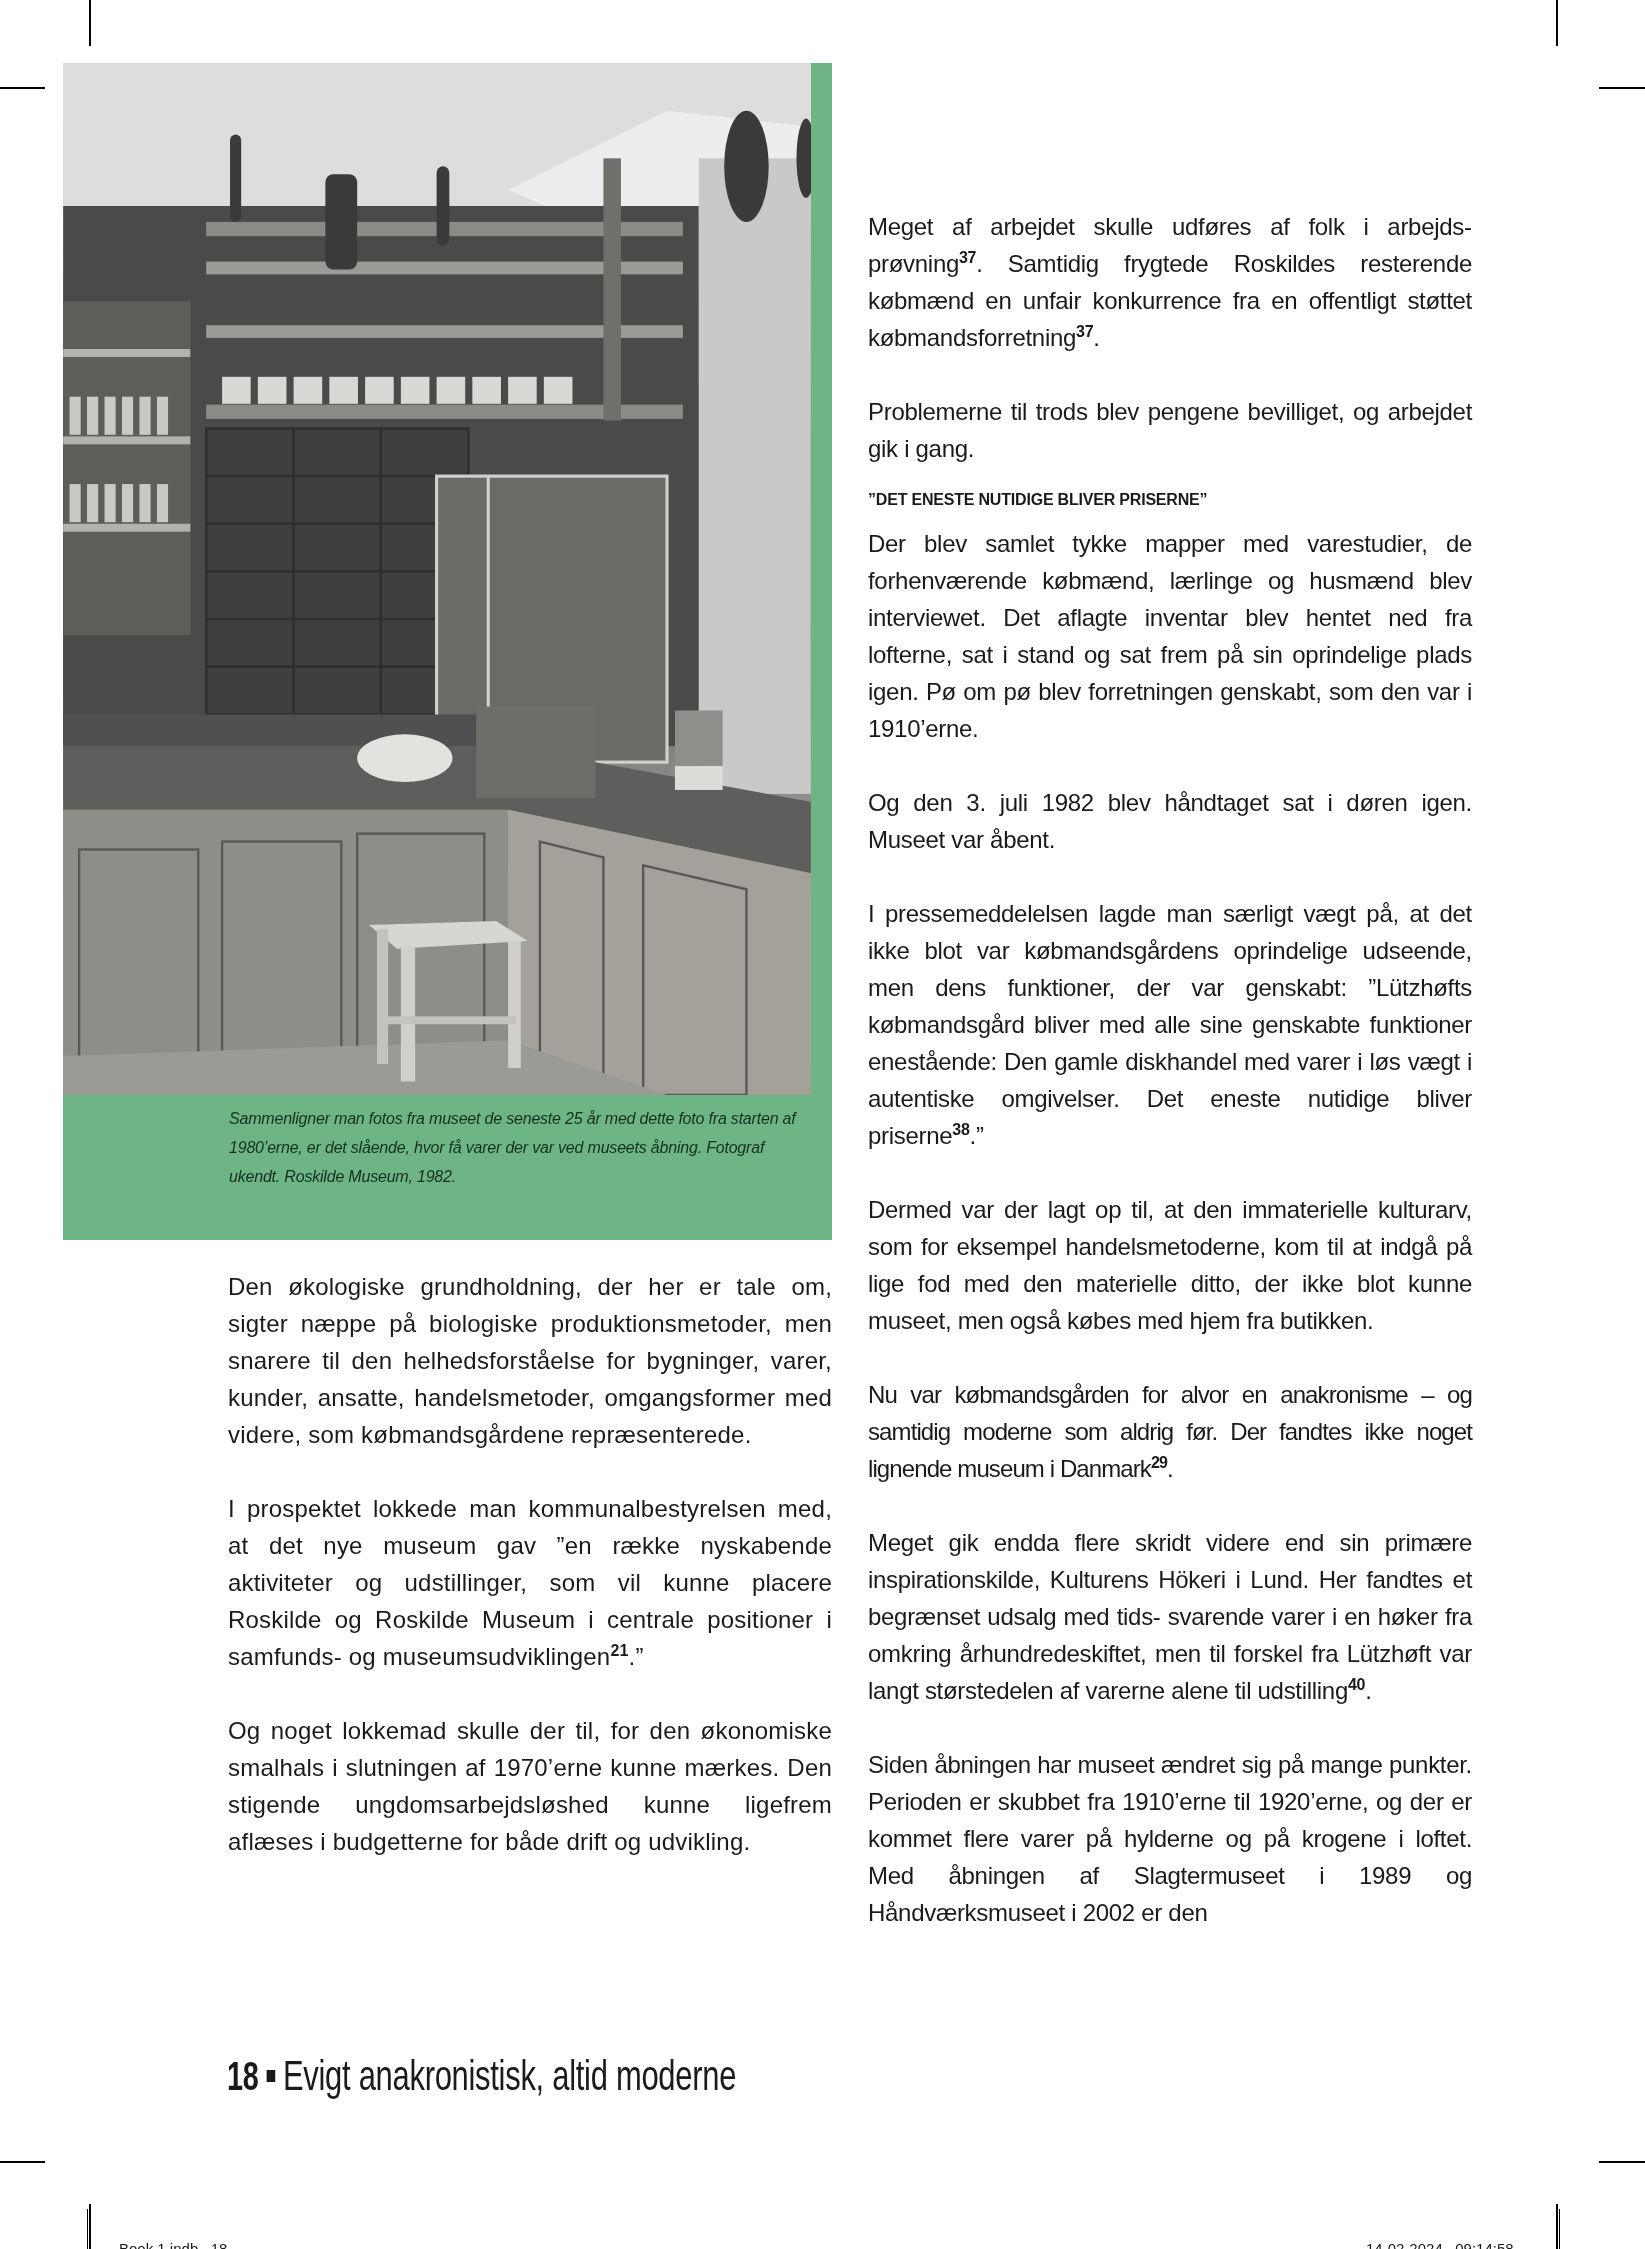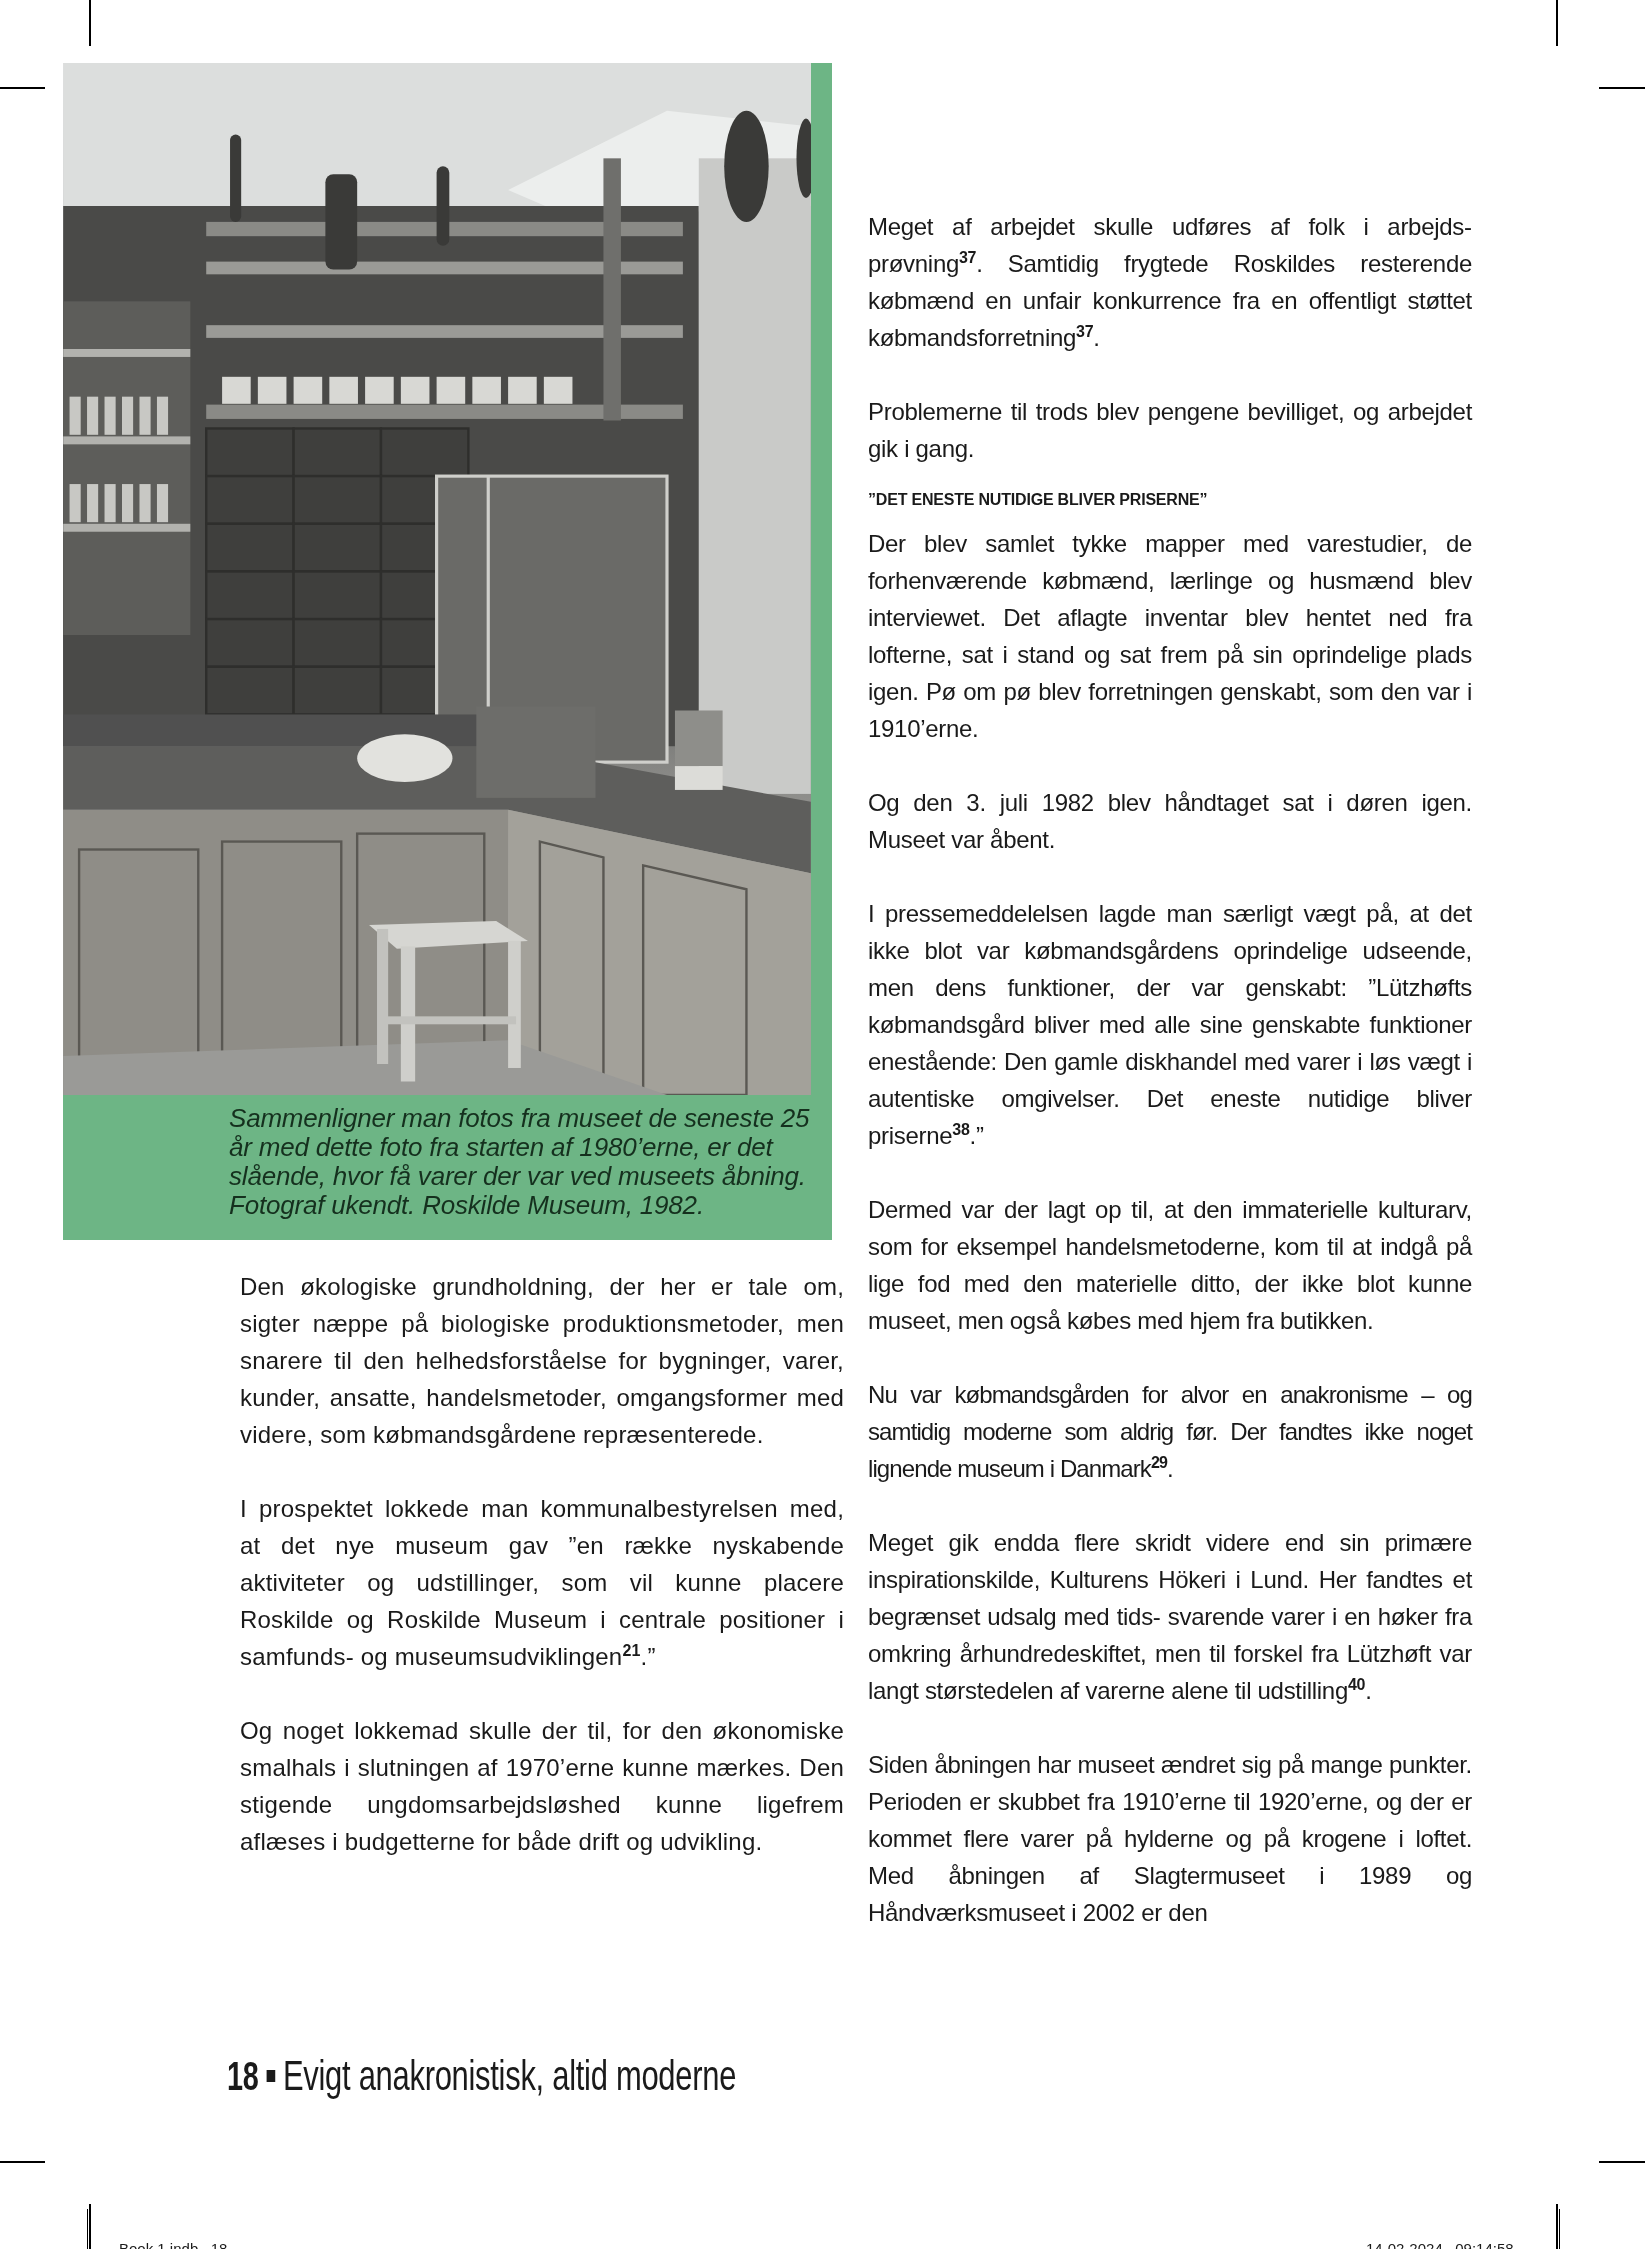--- a/index.html
+++ b/index.html
@@ -11,7 +11,7 @@
            background:linear-gradient(180deg,#e4e6e5 0%,#cfd1d0 12%,#9a9b99 22%,#6f706e 40%,#5b5c5a 55%,#8c8c89 70%,#a7a7a3 85%,#9d9d99 100%); }
   .photo svg { display:block; }
   .caption { position:absolute; left:229px; top:1104px; width:588px;
-             font-style:italic; font-size:26px; line-height:29px; color:#15301e; letter-spacing:-0.2px; }
+             font-style:italic; font-size:16px; line-height:29px; color:#15301e; letter-spacing:-0.2px; }
   .col { position:absolute; font-size:24px; line-height:37px; text-align:justify; letter-spacing:-0.3px; }
   .col p { margin:0 0 37px 0; }
   .col sup { font-size:16px; line-height:0; vertical-align:super;font-weight:bold; }

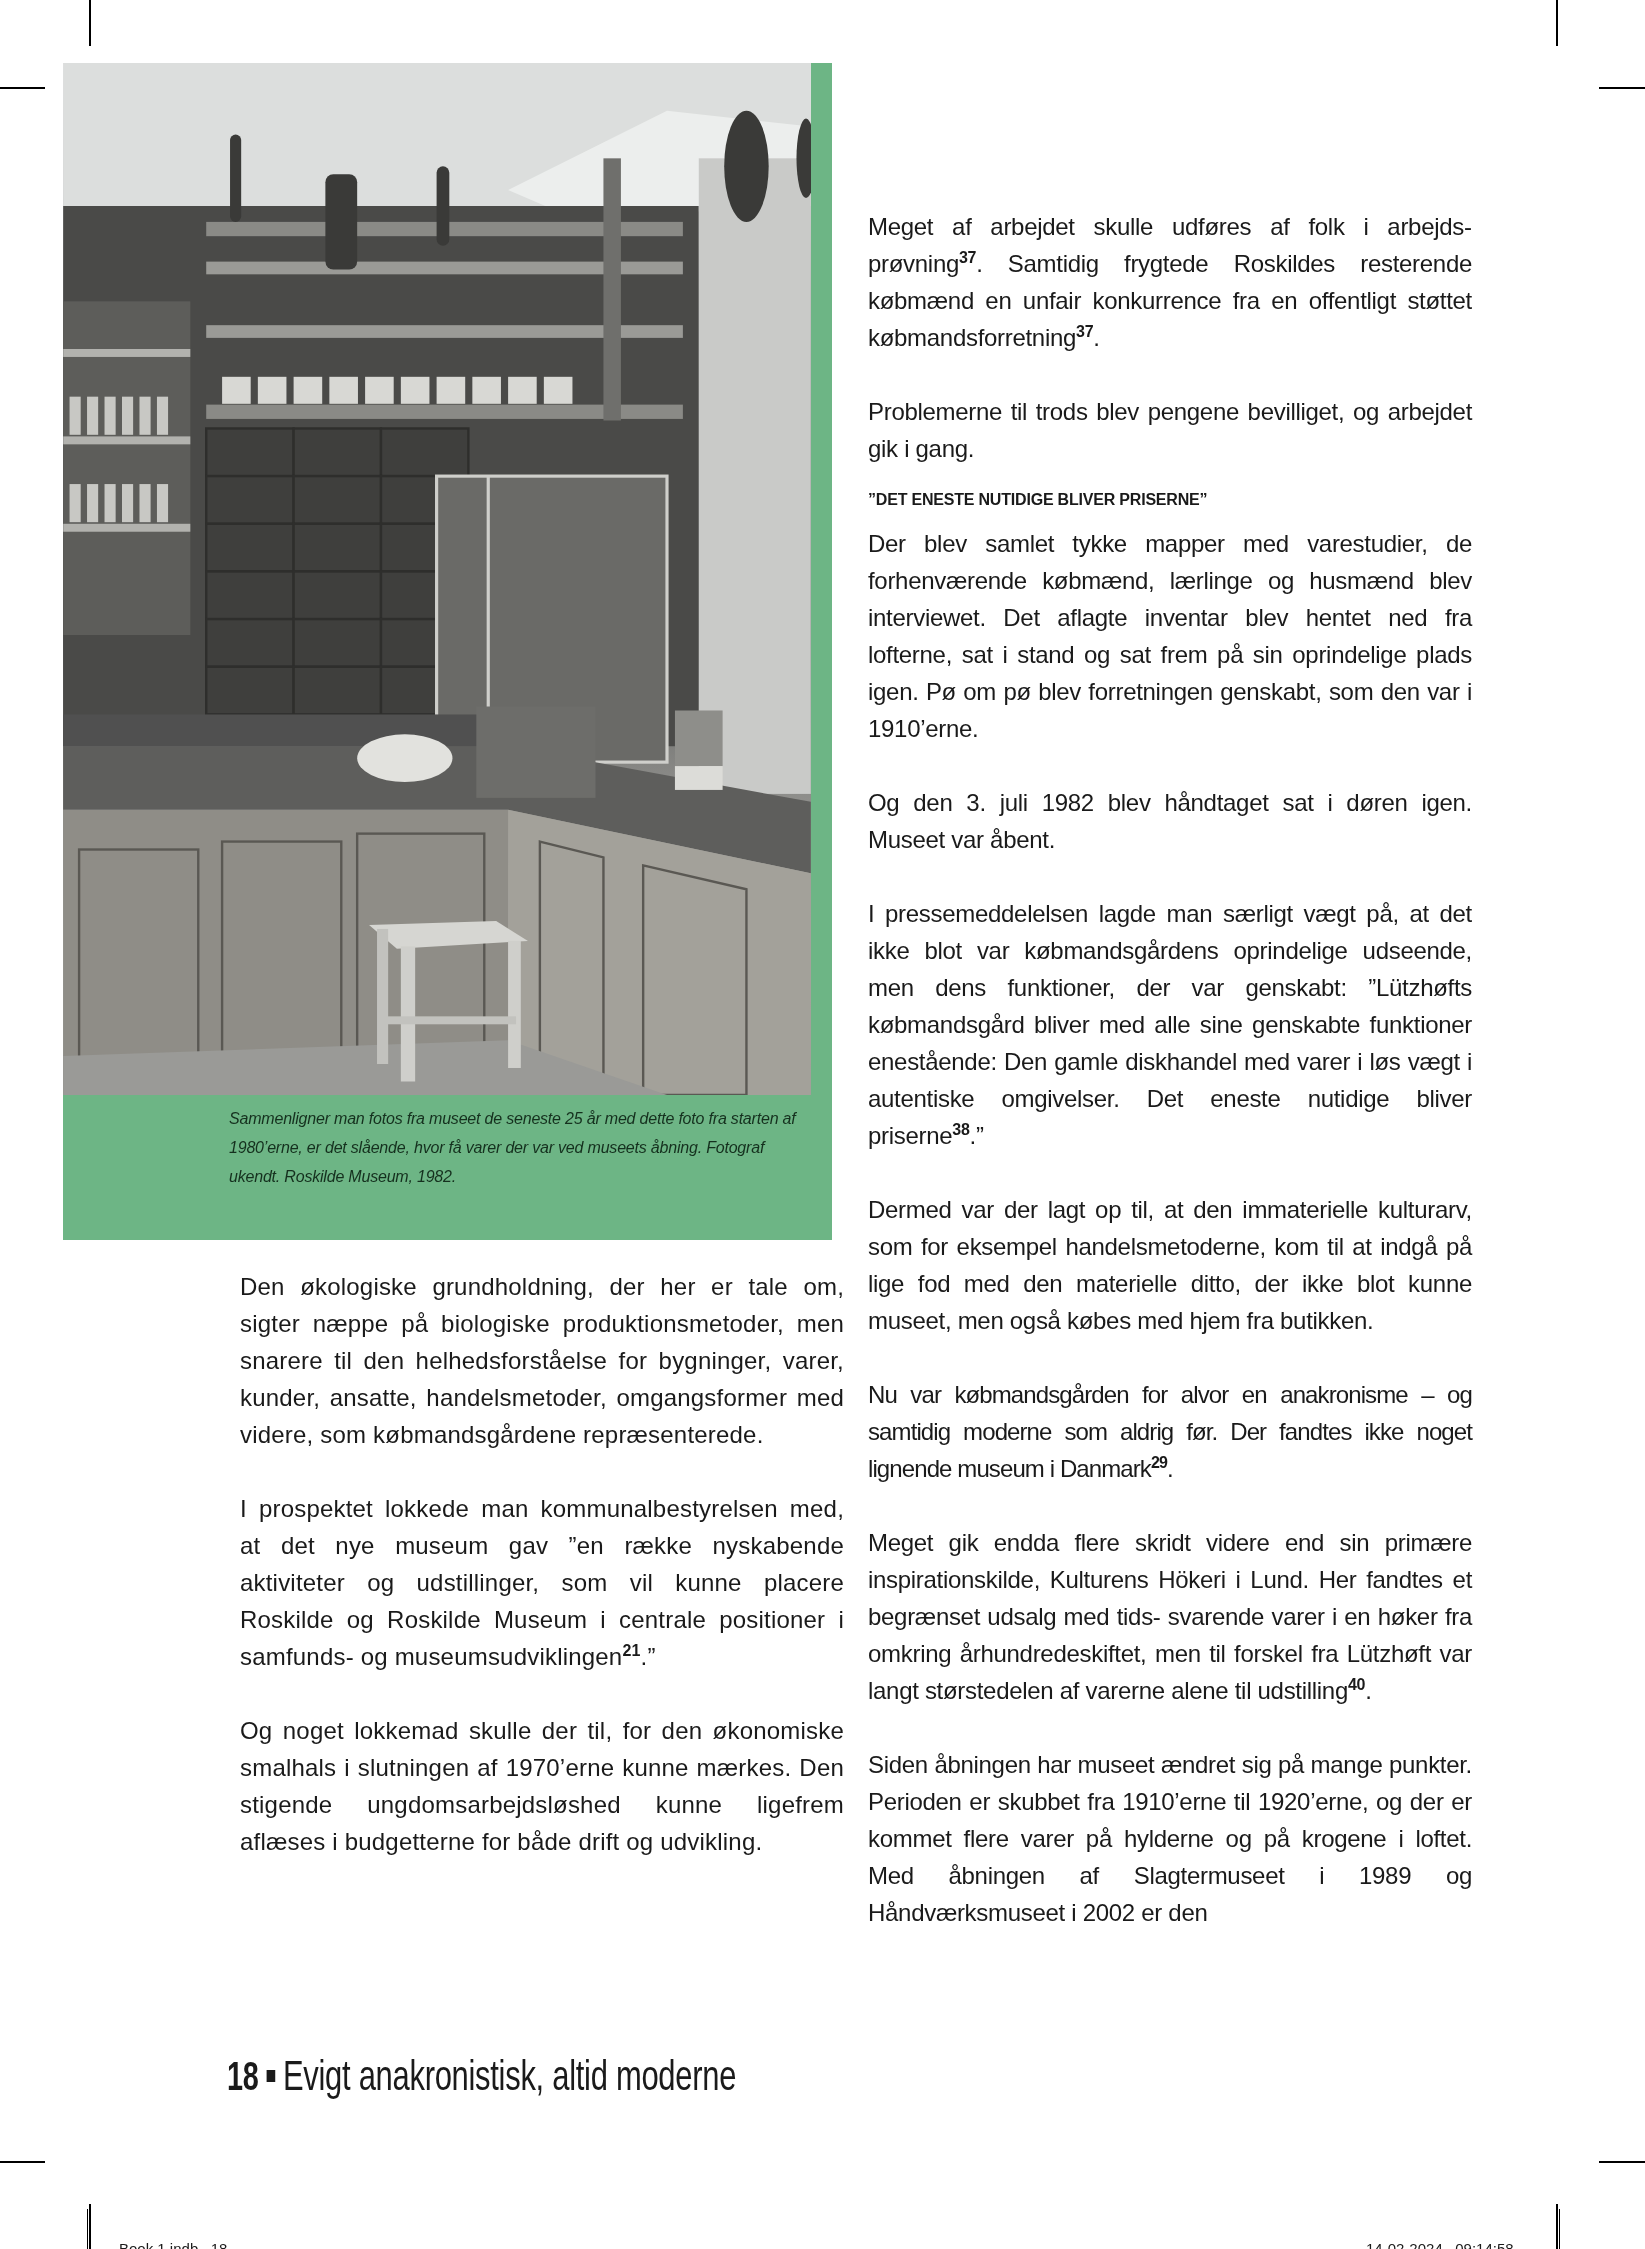--- a/index.html
+++ b/index.html
@@ -16,7 +16,7 @@
   .col p { margin:0 0 37px 0; }
   .col sup { font-size:16px; line-height:0; vertical-align:super;font-weight:bold; }
   .right-col { left:868px; top:208px; width:604px; }
-  .left-col { left:240px; top:1268px; width:604px; letter-spacing:0.2px; }
+  .left-col { left:228px; top:1268px; width:604px; letter-spacing:0.2px; }
   .col h3 { margin:0 0 6.4px 0; font-size:16px; line-height:37px; font-weight:bold; letter-spacing:-0.2px; }
   .folio { position:absolute; left:227px; top:2051px; font-family:"Liberation Sans", sans-serif;
            font-size:40px; font-weight:bold; transform:scaleX(0.72); transform-origin:left center; white-space:nowrap; letter-spacing:-0.4px; }

